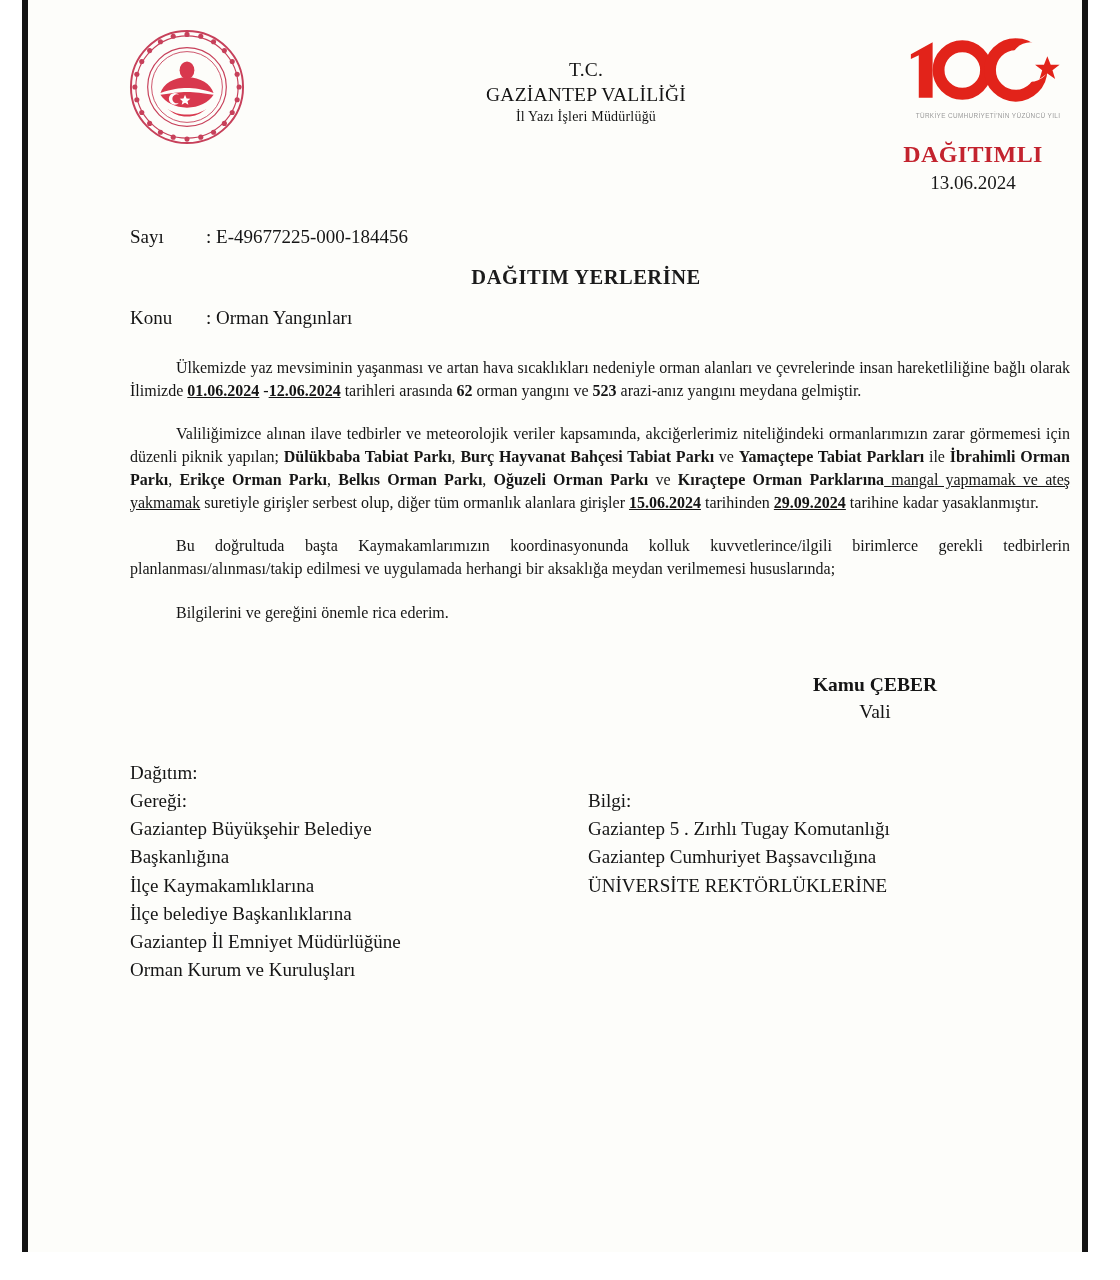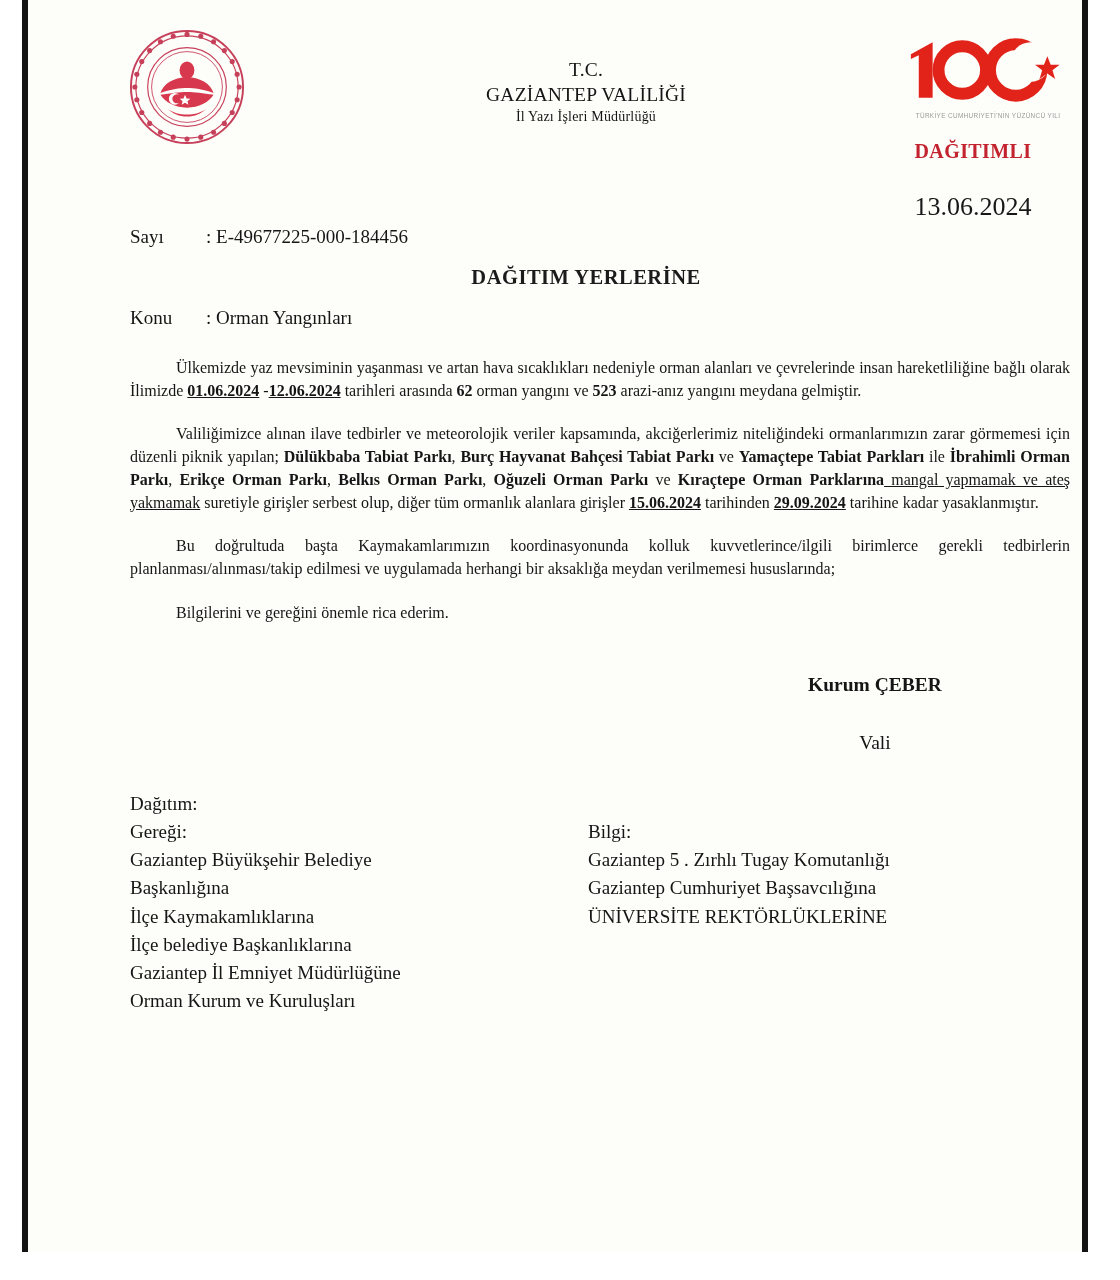--- a/index.html
+++ b/index.html
@@ -116,7 +116,7 @@
     width: 210px;
   }
   .meta-right .dagitimli {
-    font-size: 20px;
+    font-size: 24px;
     font-weight: bold;
     color: #c3232e;
     letter-spacing: 0.4px;

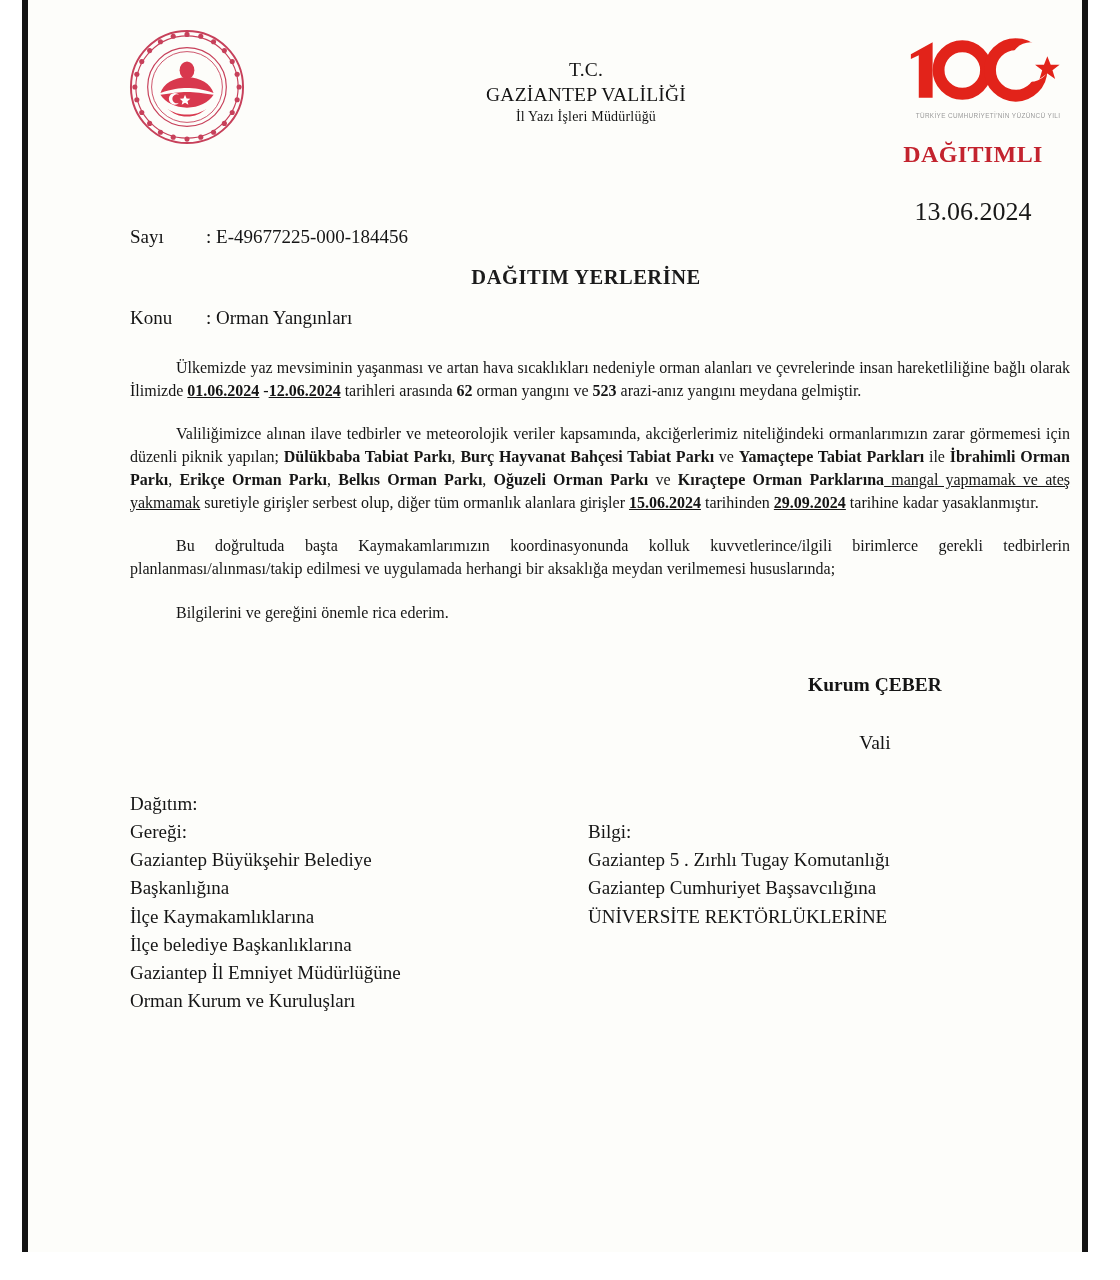--- a/index.html
+++ b/index.html
@@ -122,9 +122,8 @@
     letter-spacing: 0.4px;
   }
   .meta-right .meta-date {
-    font-size: 26px;
+    font-size: 19px;
     color: #181818;
-    margin-top: 24px;
   }
 
   

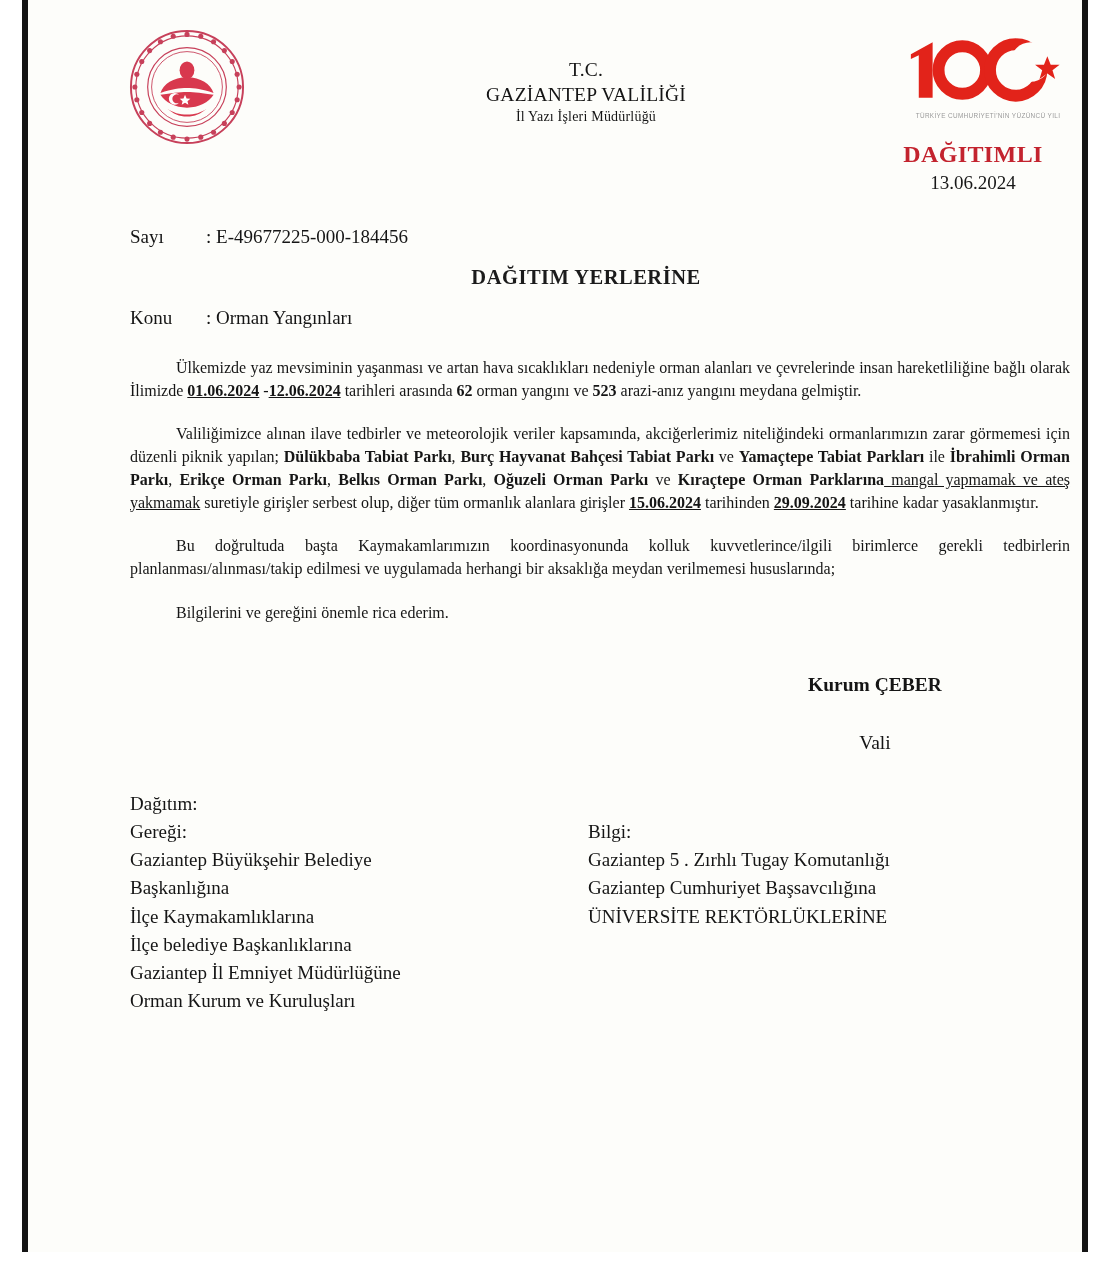--- a/index.html
+++ b/index.html
@@ -297,7 +297,7 @@
 
       <div class="signature">
         <div class="signature-inner">
-          <div class="sig-name">Kurum ÇEBER</div>
+          <div class="sig-name">Kamu ÇEBER</div>
           <div class="sig-role">Vali</div>
         </div>
       </div>

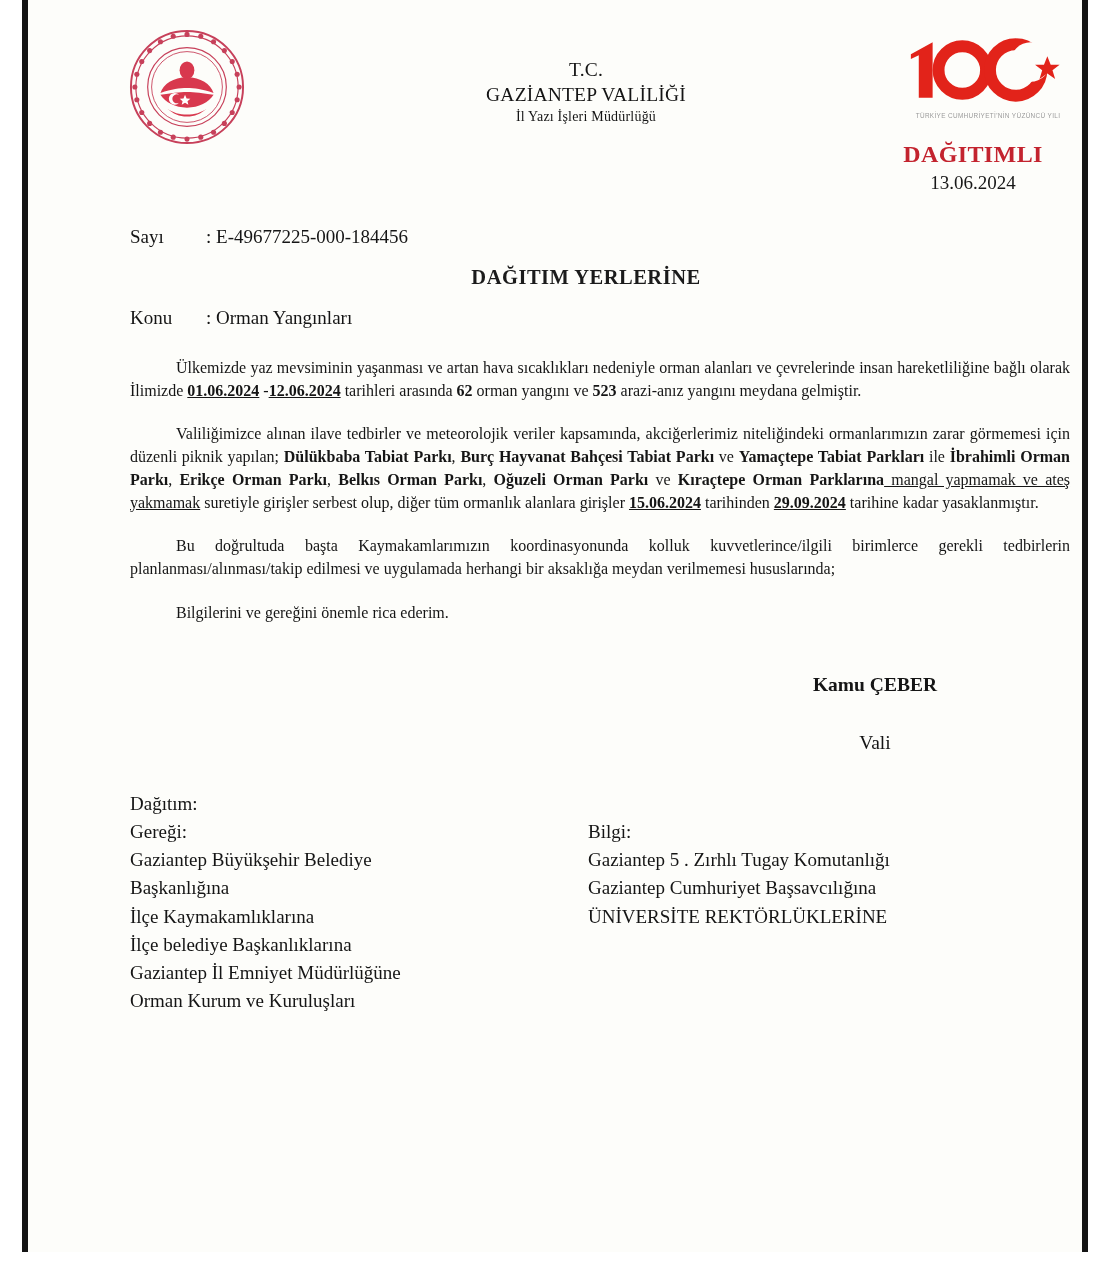--- a/index.html
+++ b/index.html
@@ -166,7 +166,7 @@
     text-align: center;
   }
   .sig-name { font-size: 19.5px; font-weight: bold; }
-  .sig-role { font-size: 19.5px; margin-top: 31px; }
+  .sig-role { font-size: 19.5px; }
 
   
   .distribution {

